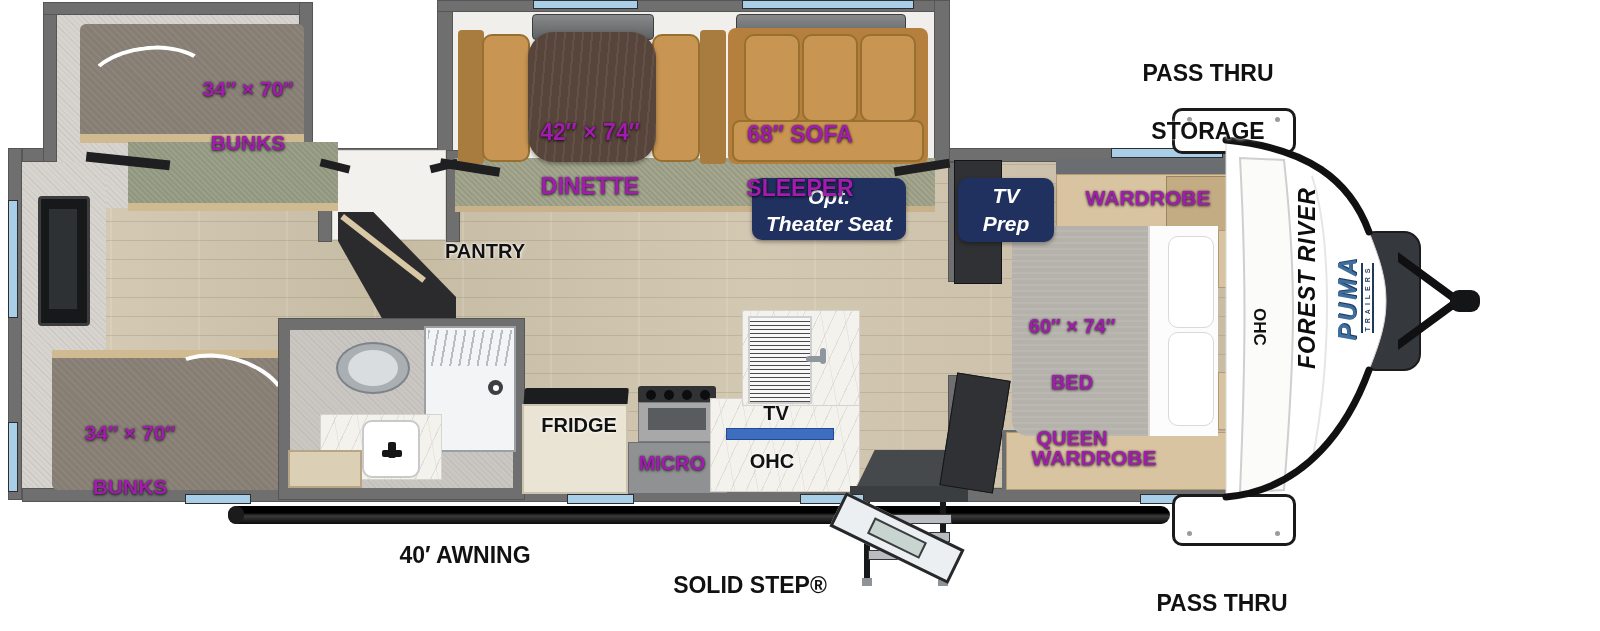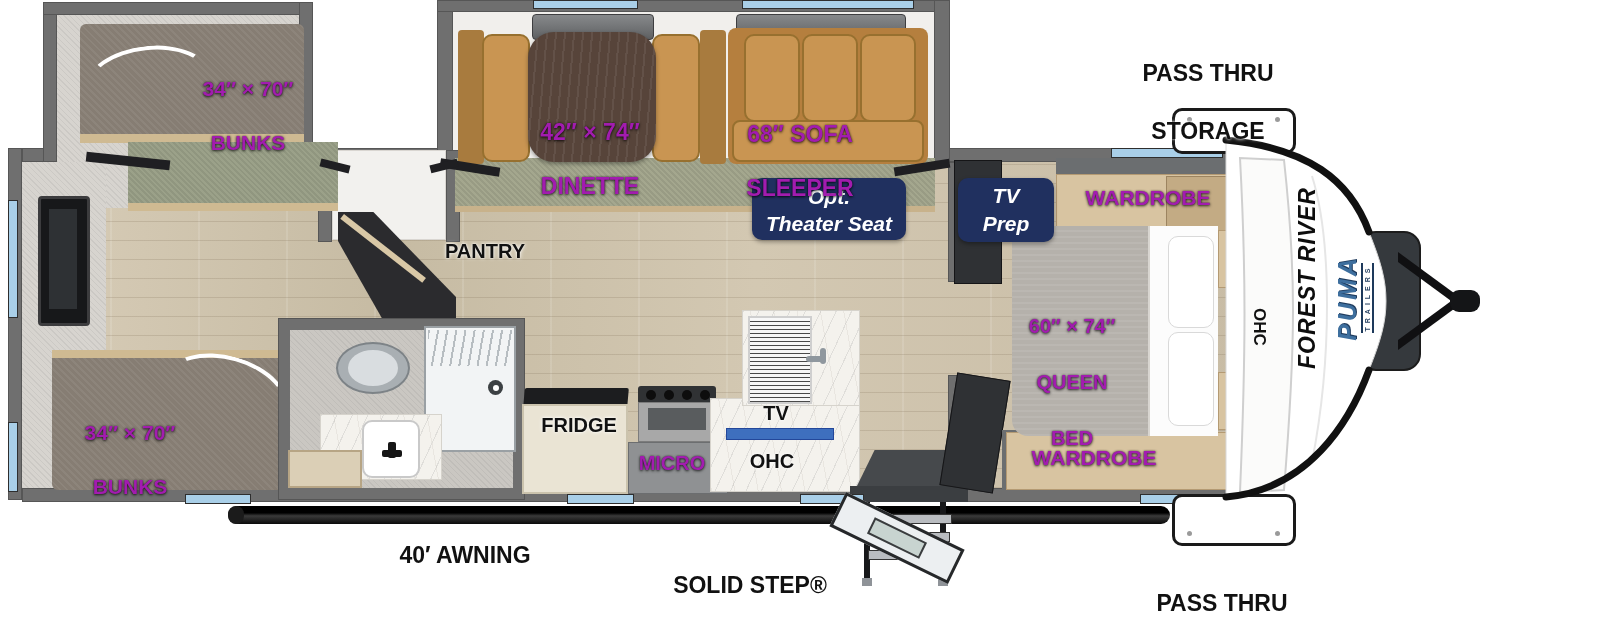--- a/index.html
+++ b/index.html
@@ -241,8 +241,8 @@
   <div class="lbl lbl-white" style="left:1002px;top:446px;width:184px;font-size:21px;">WARDROBE</div>
   <div class="lbl lbl-white" style="left:972px;top:284px;width:200px;font-size:20px;line-height:28px;">
     <div>60″ × 74″</div>
+    <div>BED</div>
     <div>QUEEN</div>
-    <div>BED</div>
   </div>
 
   <div class="vrot" style="left:1219px;top:316px;width:80px;height:22px;line-height:22px;font-size:17px;color:#111;transform:rotate(90deg);">OHC</div>

